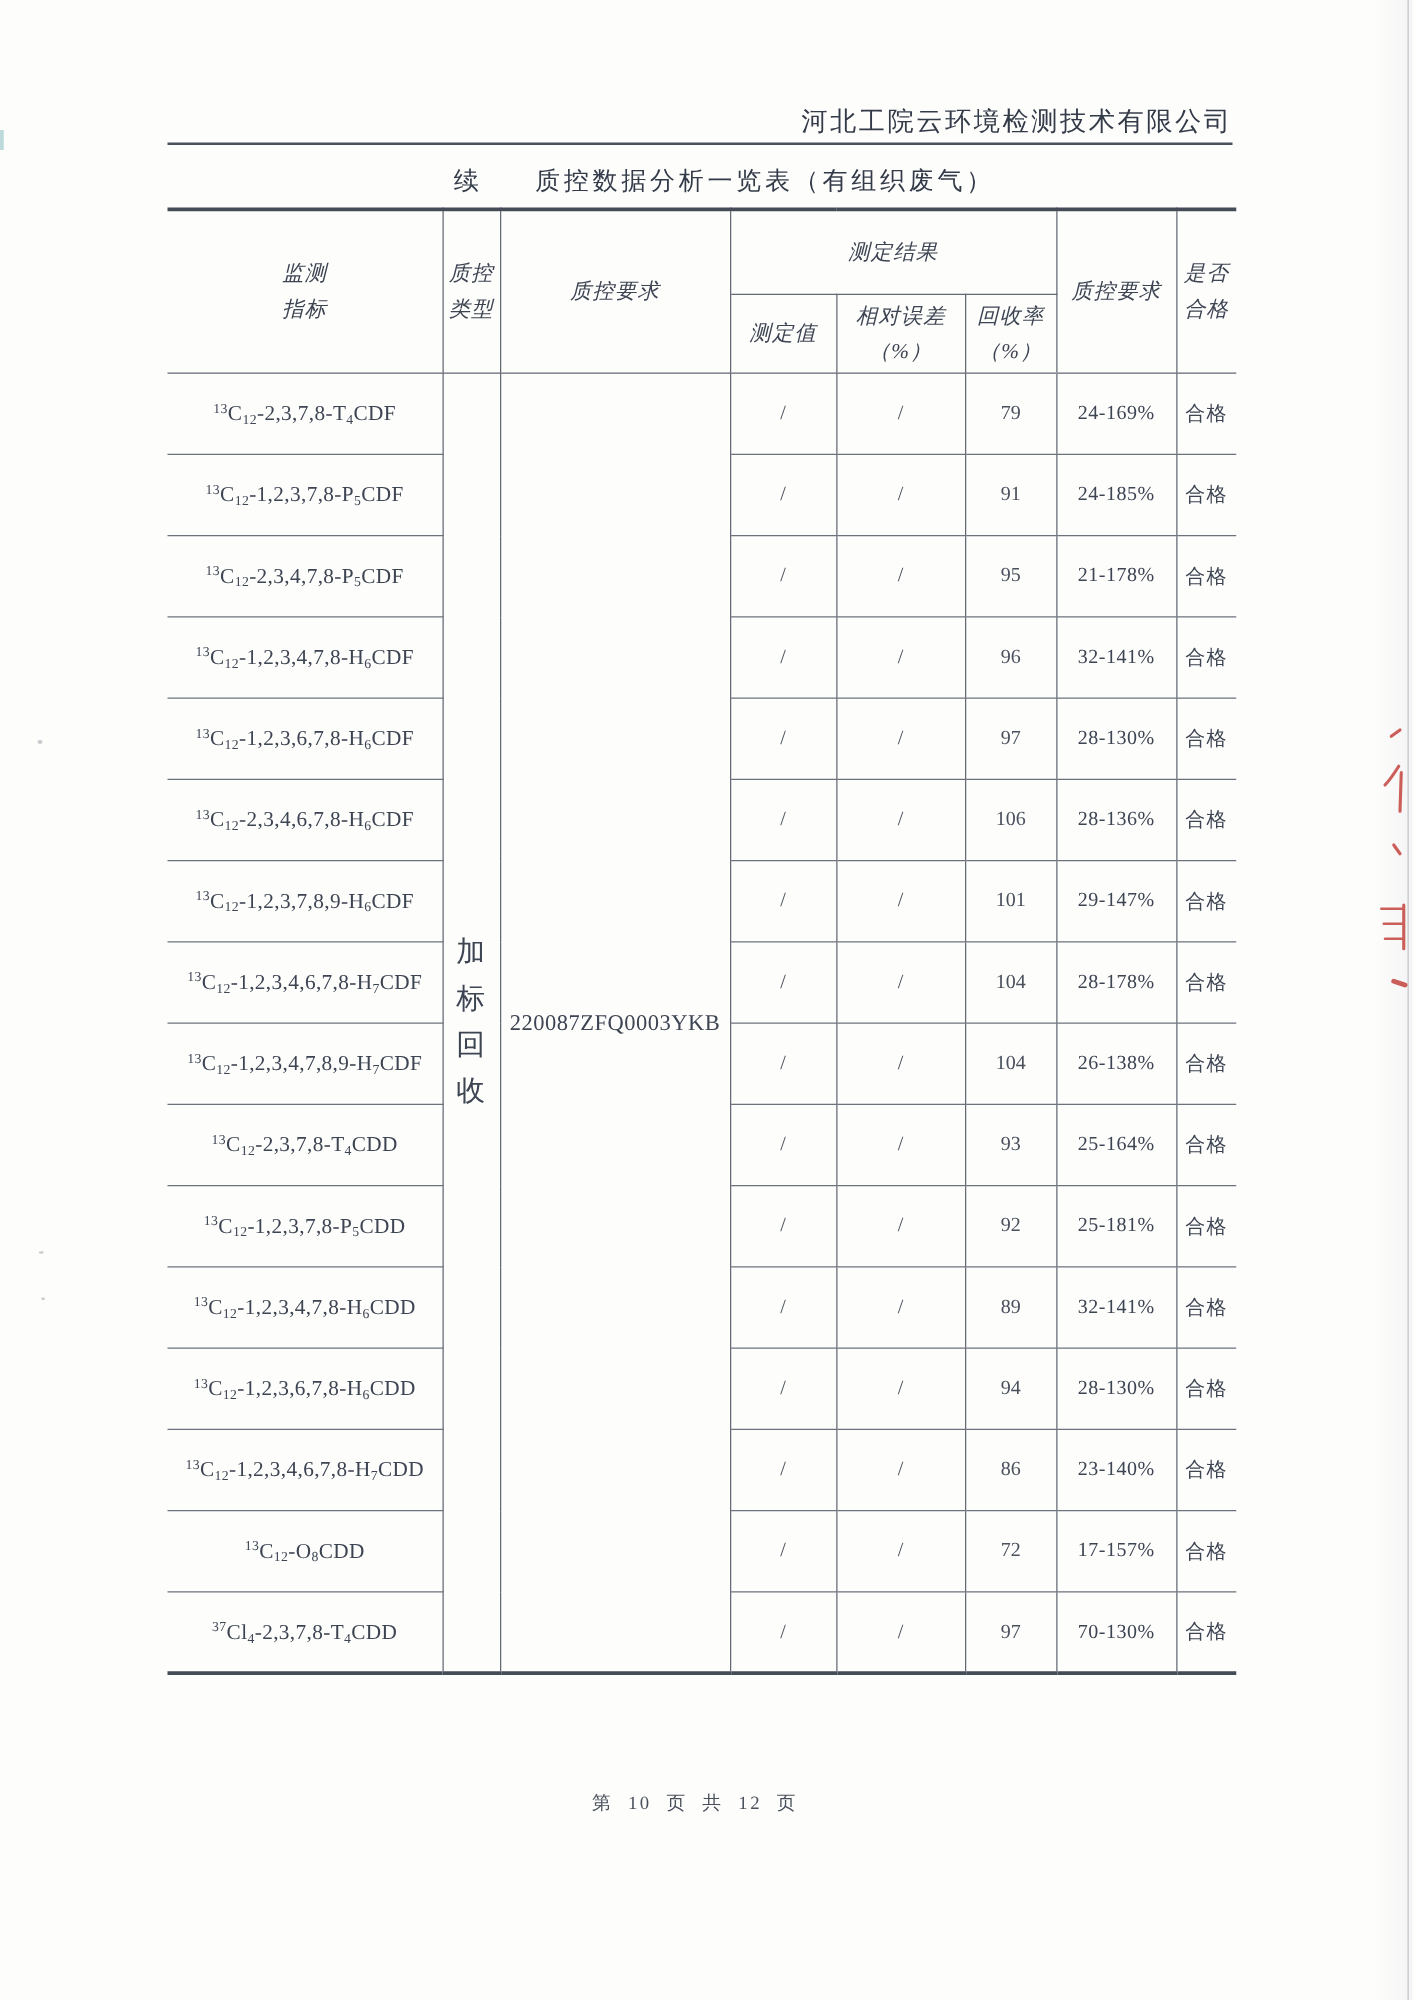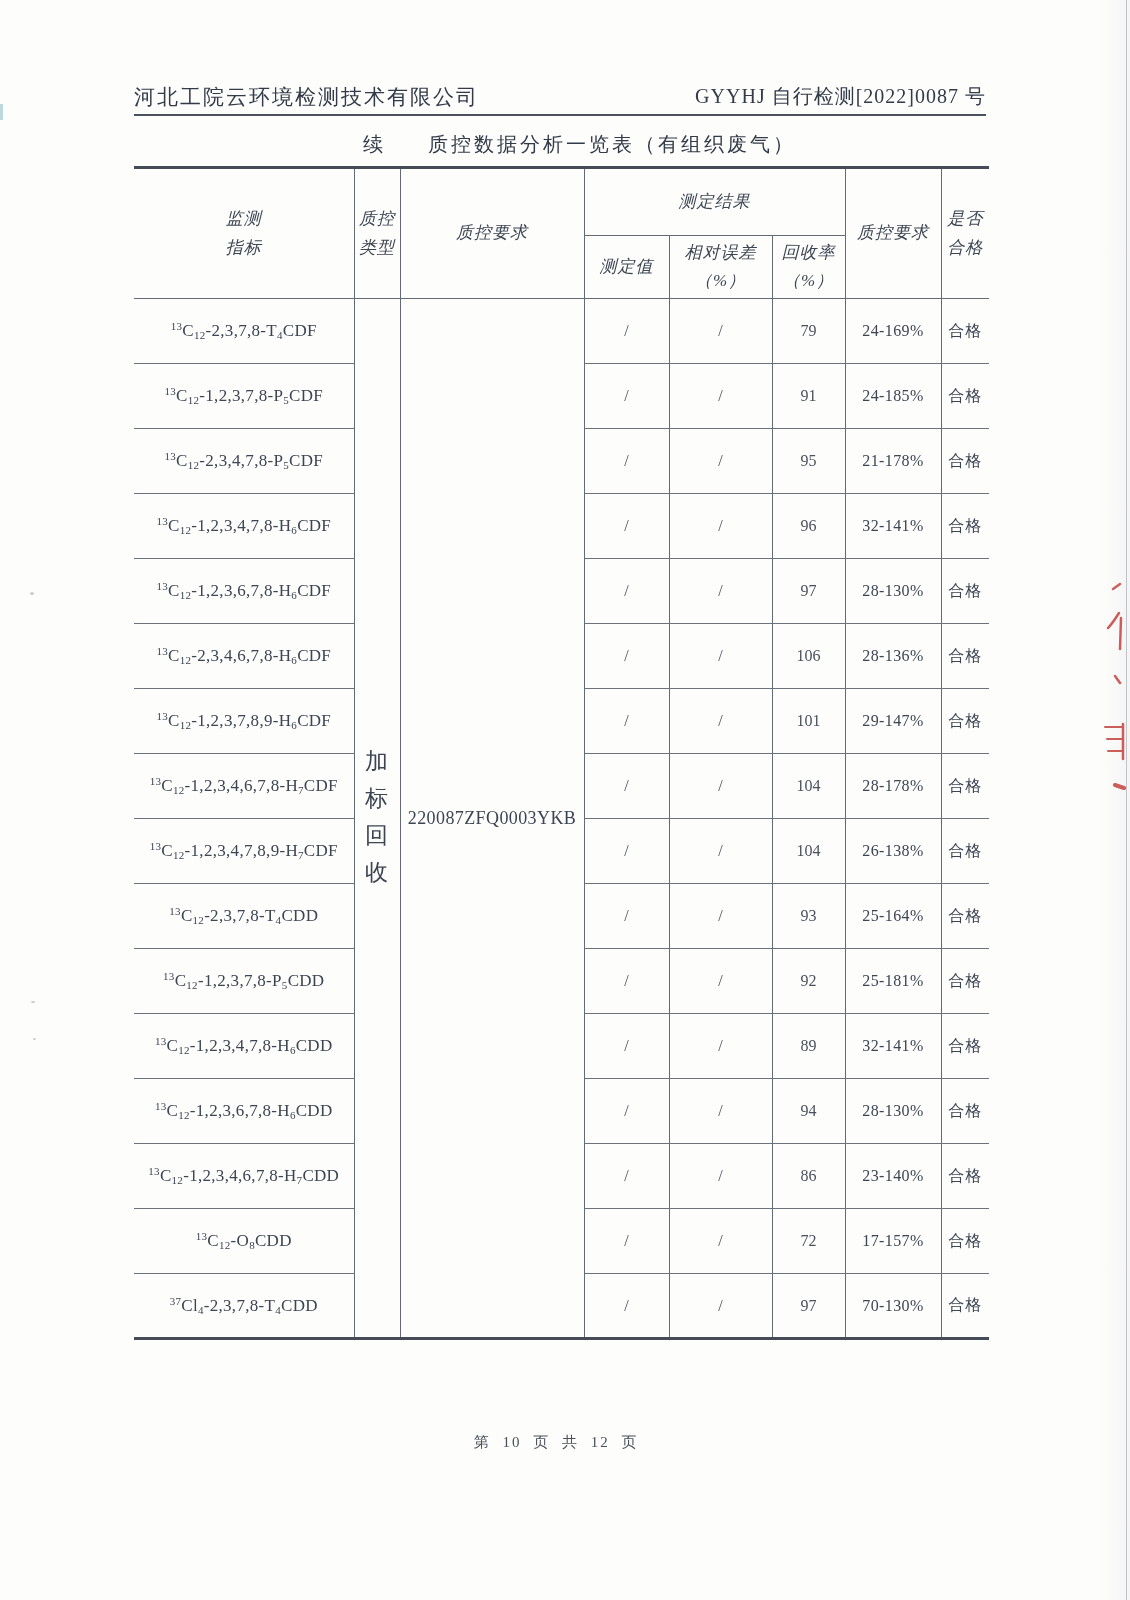--- a/index.html
+++ b/index.html
@@ -26,7 +26,7 @@
 
   
   .doc-header{position:absolute;left:134px;top:83px;width:852px;display:flex;
-    justify-content:space-between;align-items:flex-start;}
+    justify-content:space-between;align-items:flex-end;flex-direction:column;}
   .company{font-size:21px;letter-spacing:2px;color:var(--ink-strong);}
   .docnum{font-size:20px;letter-spacing:1px;color:var(--ink-strong);}
   .header-rule{position:absolute;left:134px;top:114px;width:852px;height:2px;background:#4a515c;}

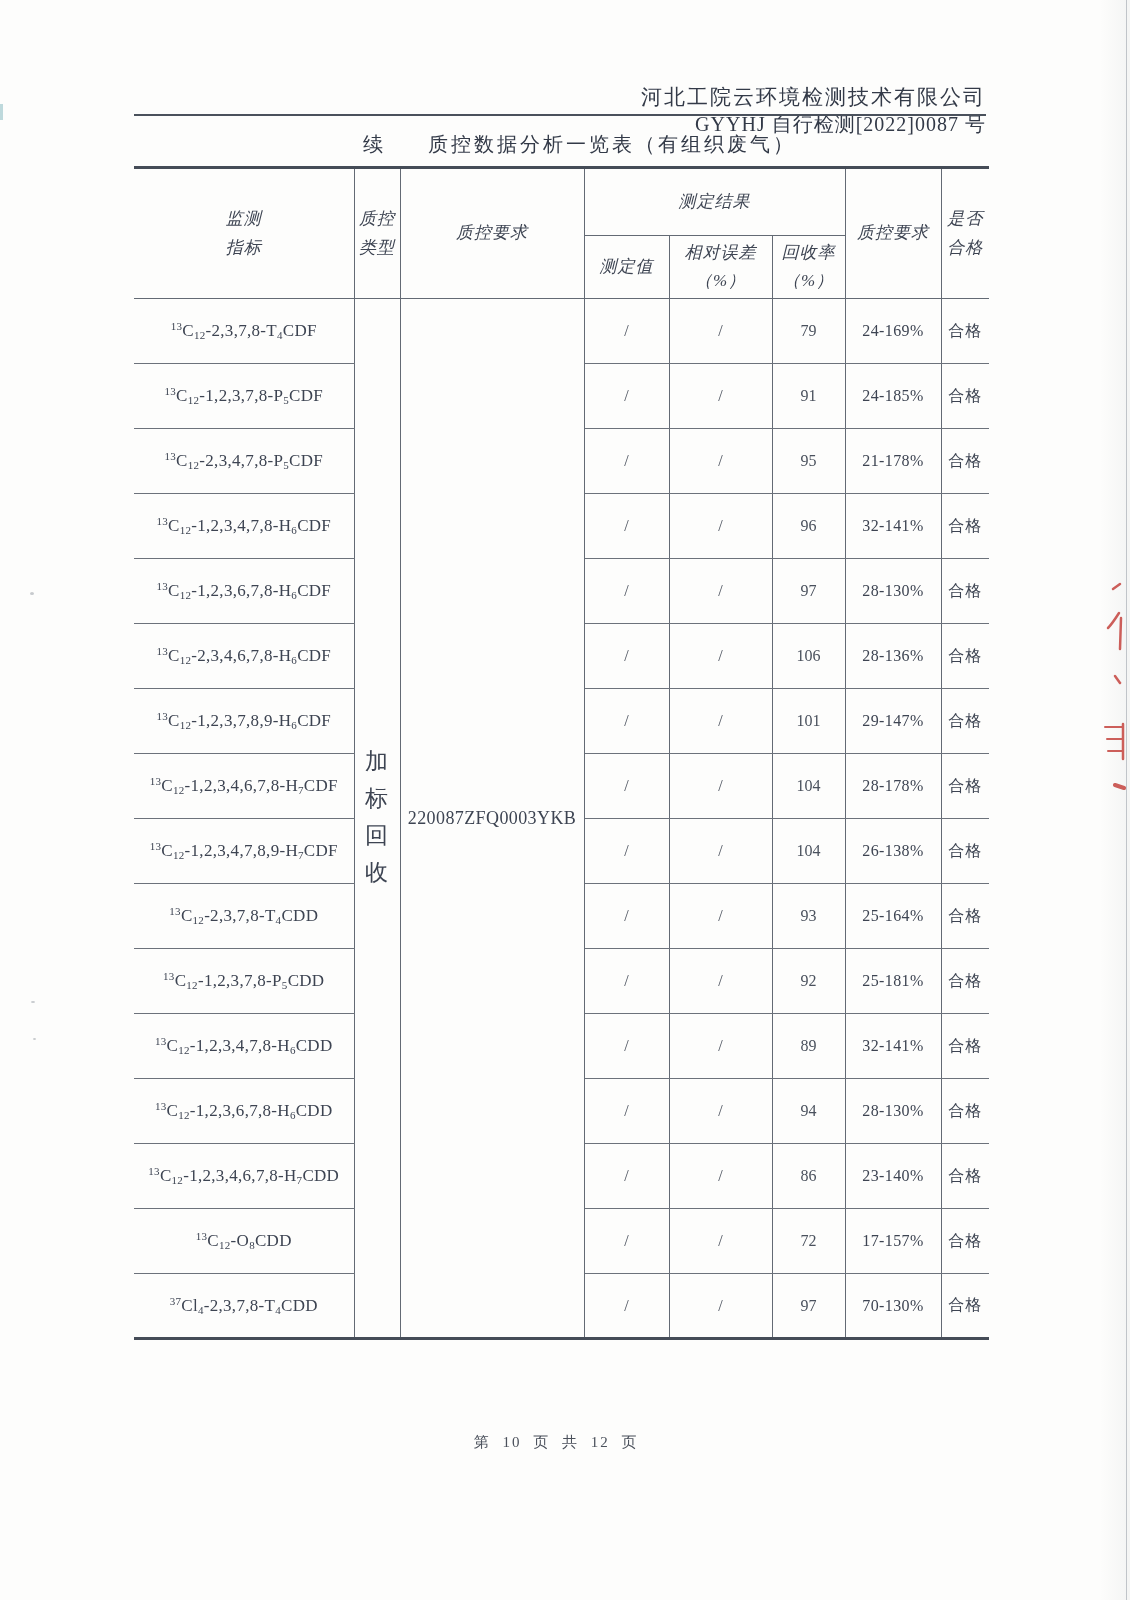--- a/index.html
+++ b/index.html
@@ -79,7 +79,6 @@
 
 <div class="doc-header">
   <span class="company">河北工院云环境检测技术有限公司</span>
-  <span class="docnum">GYYHJ 自行检测[2022]0087 号</span>
 </div>
 <div class="header-rule"></div>
 

